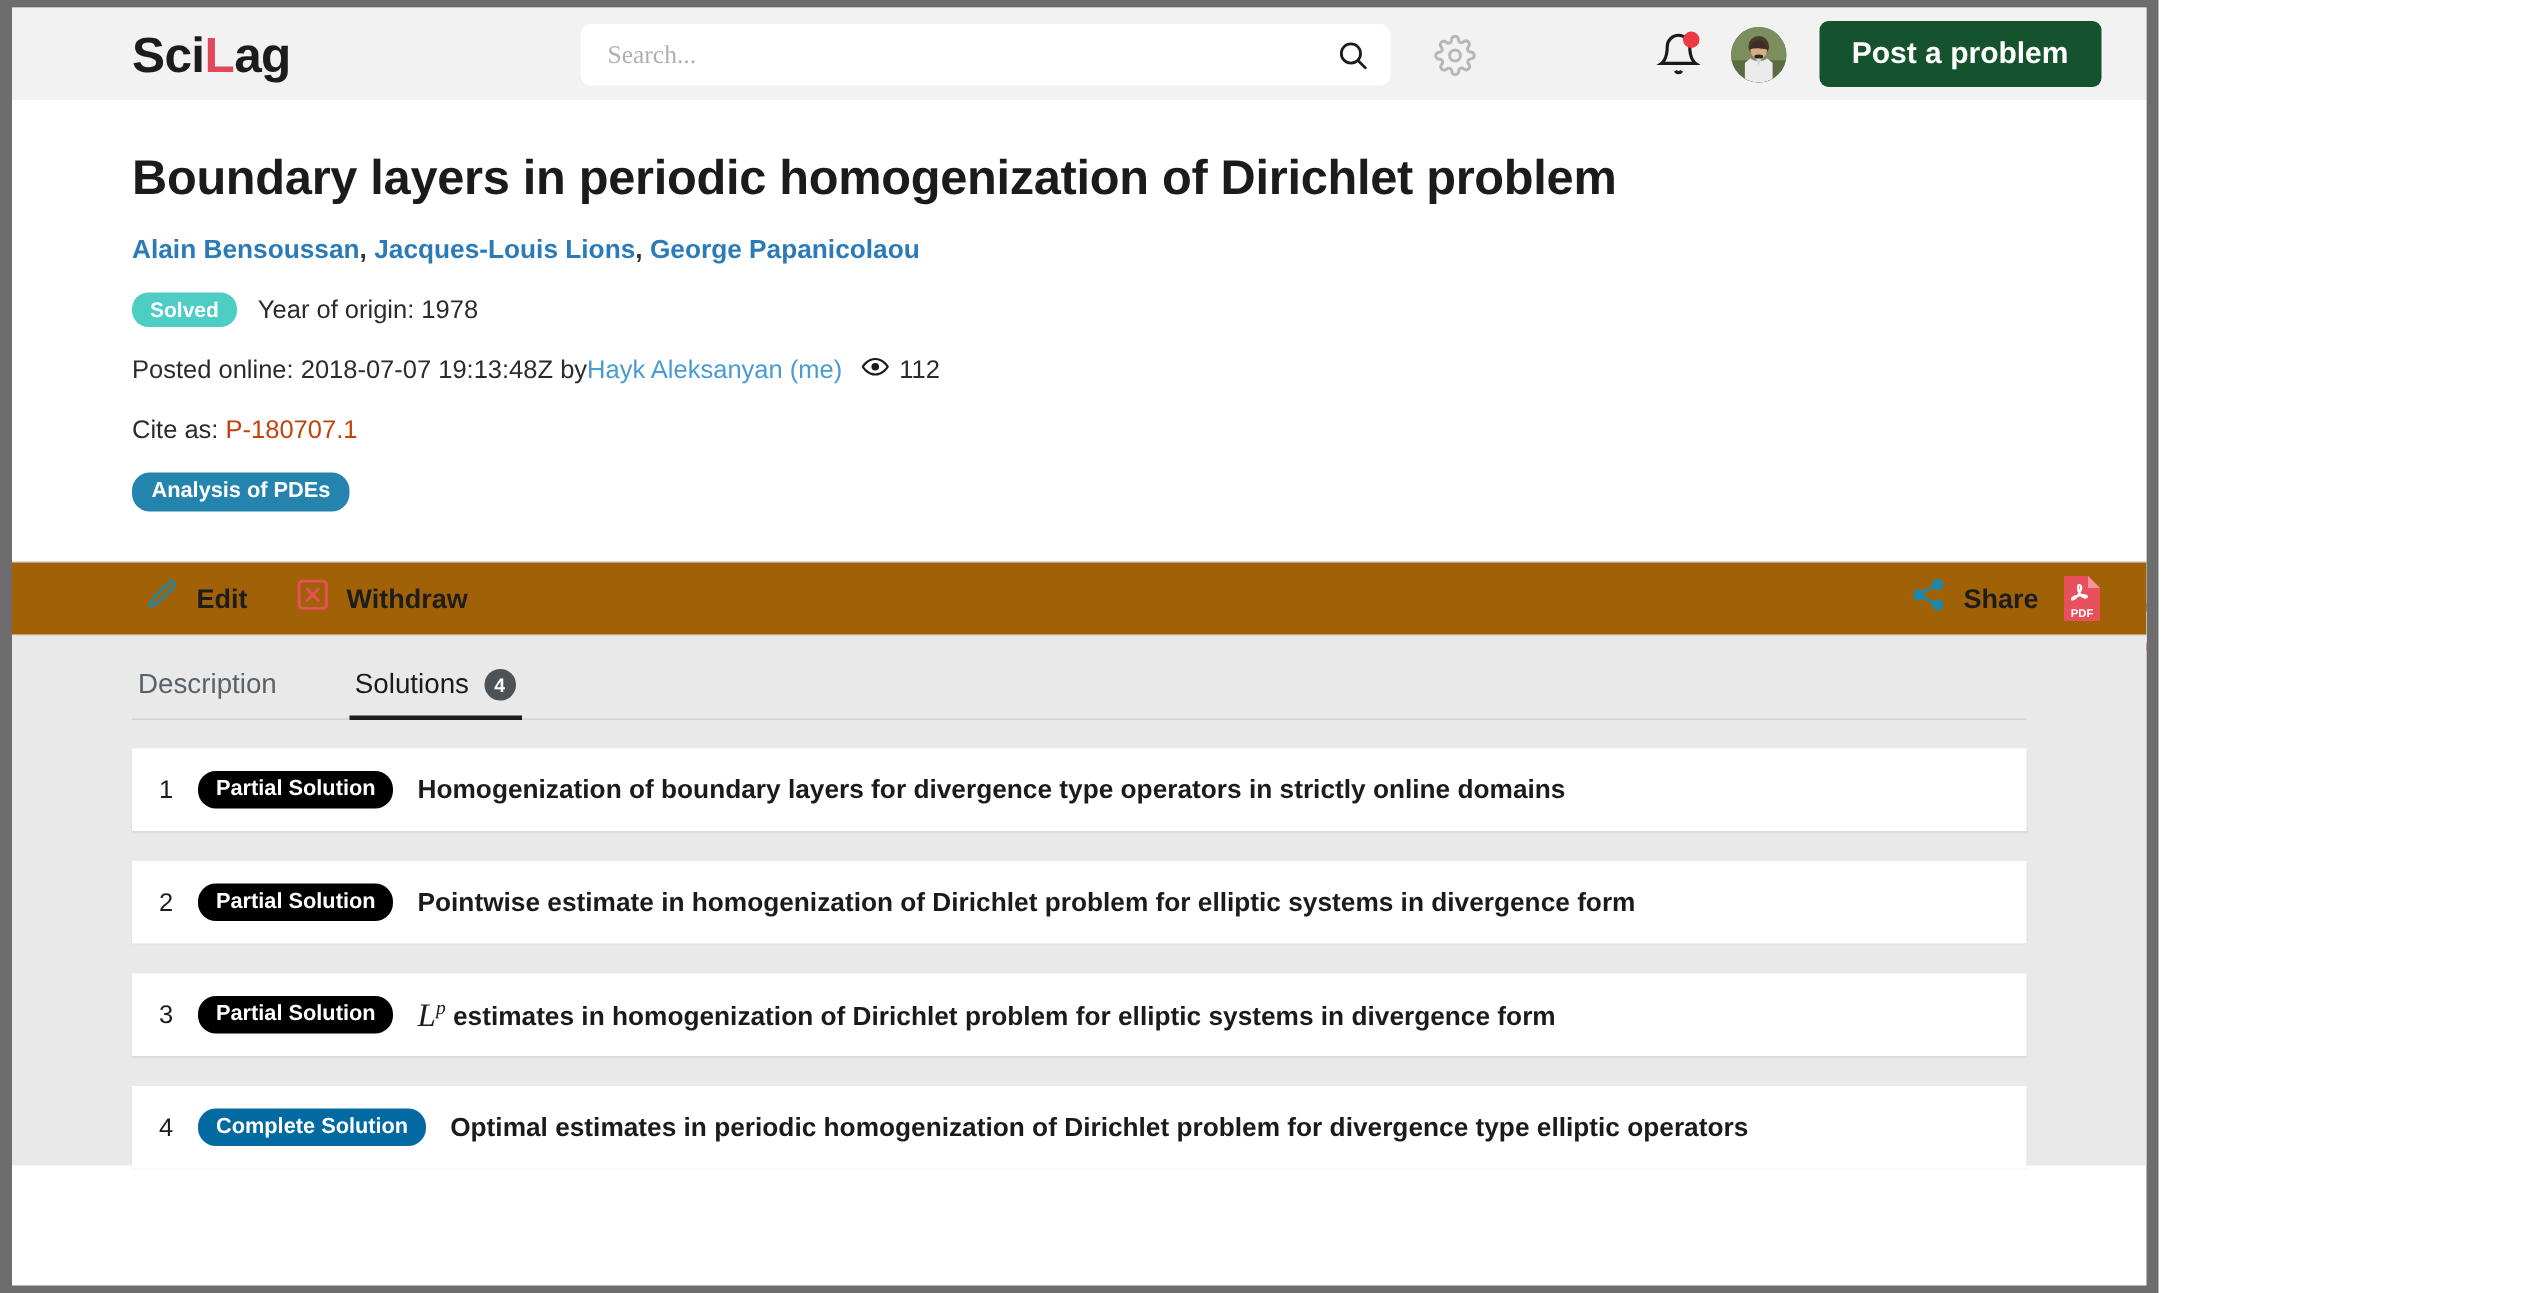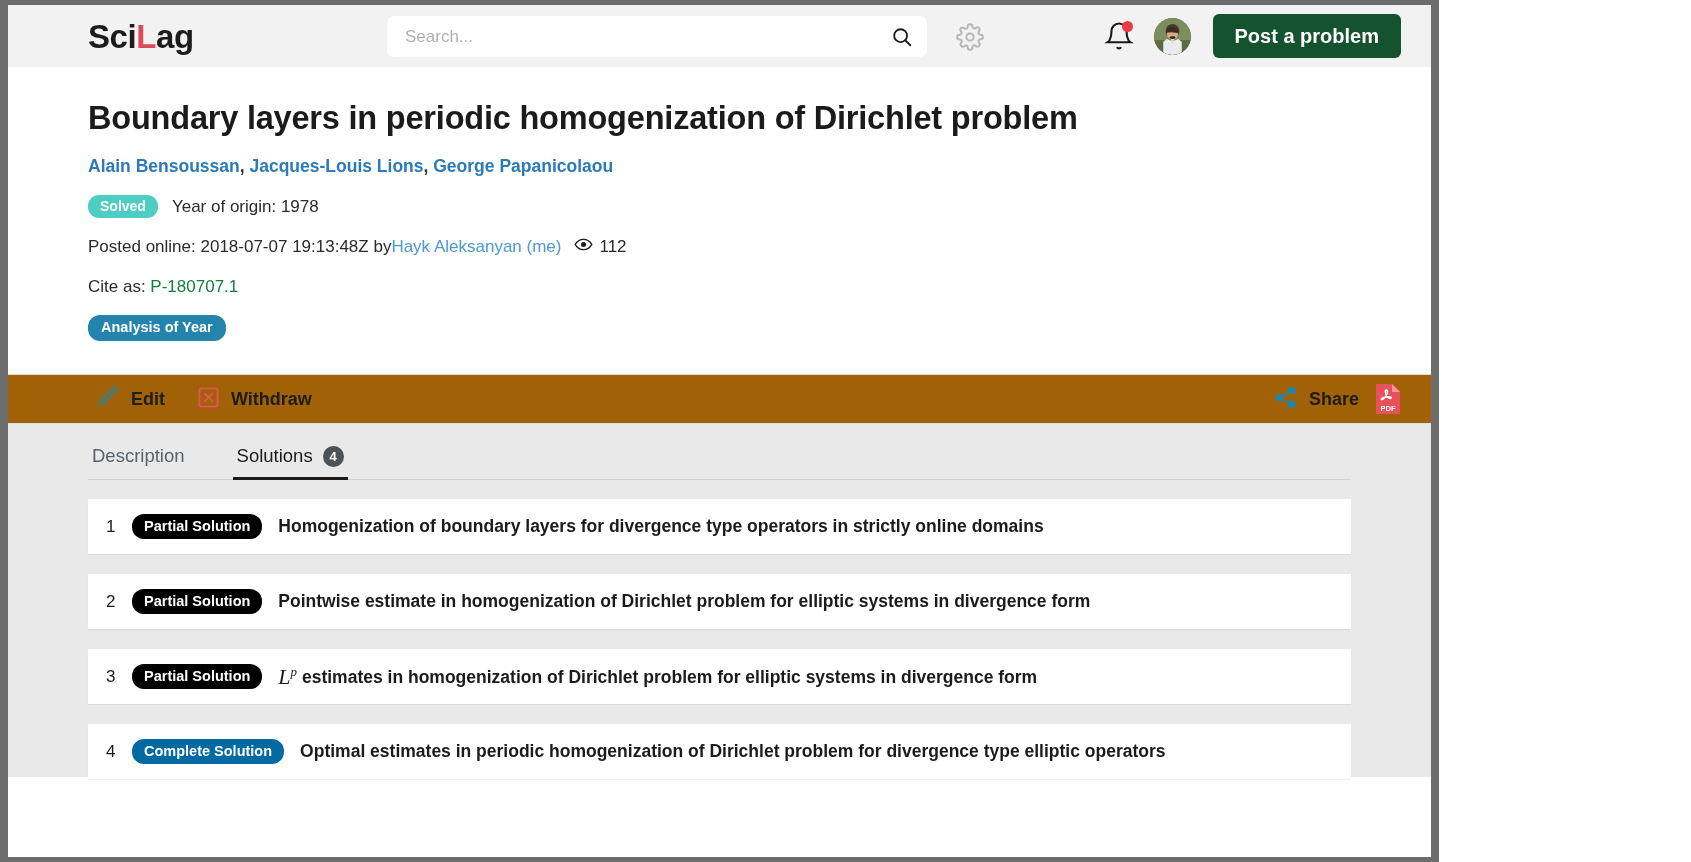--- a/index.html
+++ b/index.html
@@ -65,7 +65,7 @@
     background: transparent;
     font-size: 17px;
     color: #2b2b2b;
-    font-family: Liberation Sans, sans-serif;
+    font-family: Liberation Serif, serif;
   }
   .search-input::placeholder { color: #b0b0b0; }
 

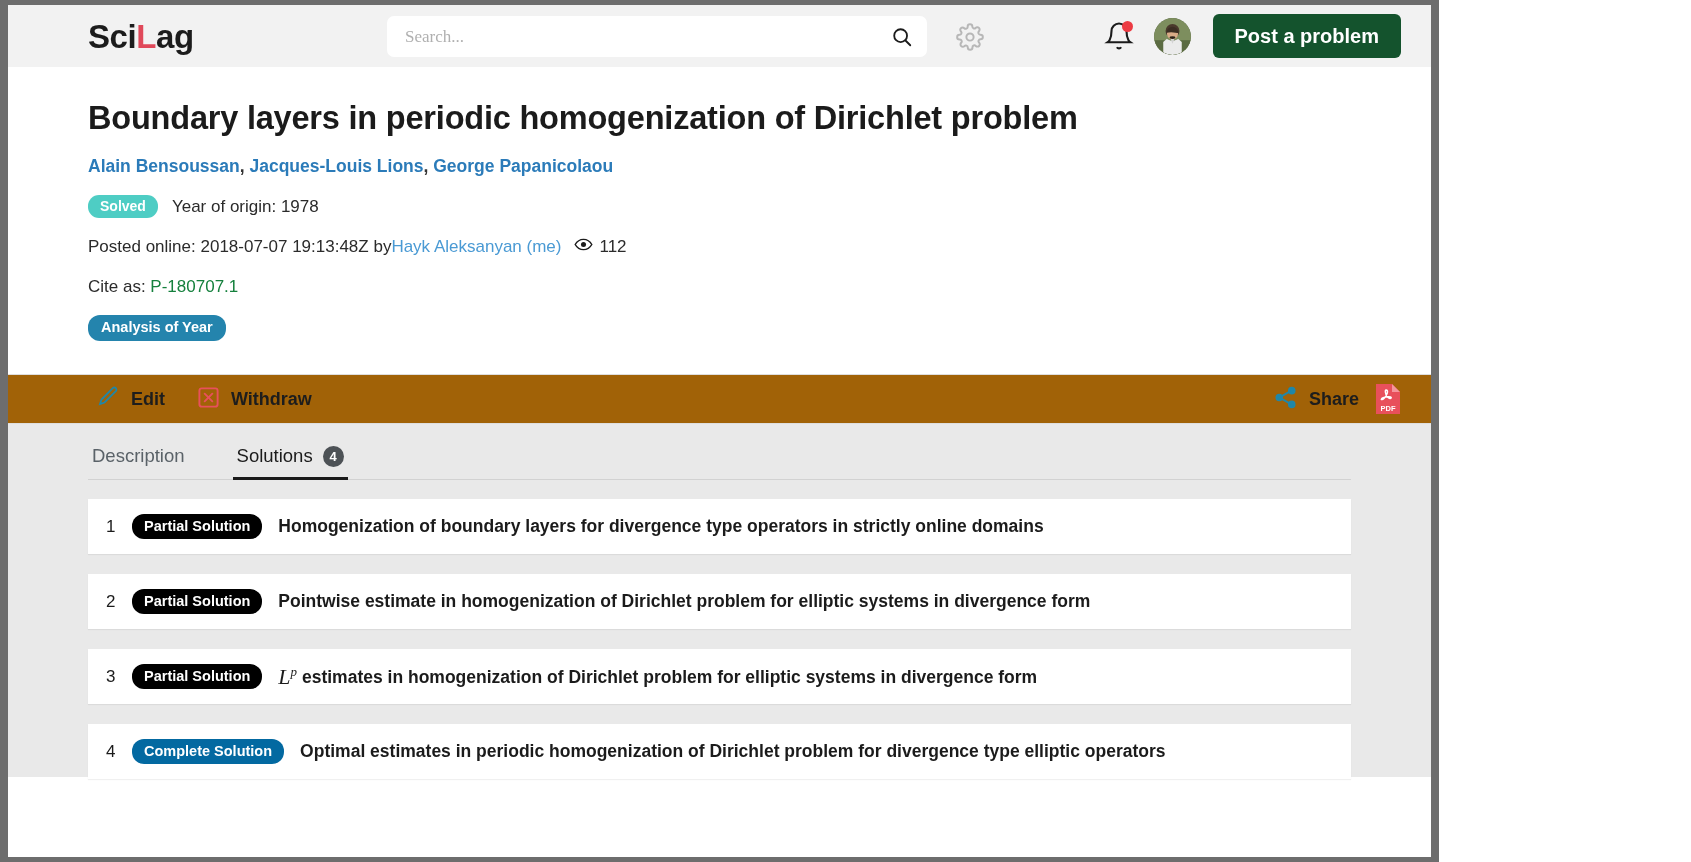--- a/index.html
+++ b/index.html
@@ -188,7 +188,7 @@
     font-size: 17px;
     color: #2b2b2b;
   }
-  .row-cite a { color: #15803d; text-decoration: none; cursor: pointer; }
+  .row-cite a { color: #c2410c; text-decoration: none; cursor: pointer; }
 
   .row-tags { margin-top: 18px; }
   .tag-pill {

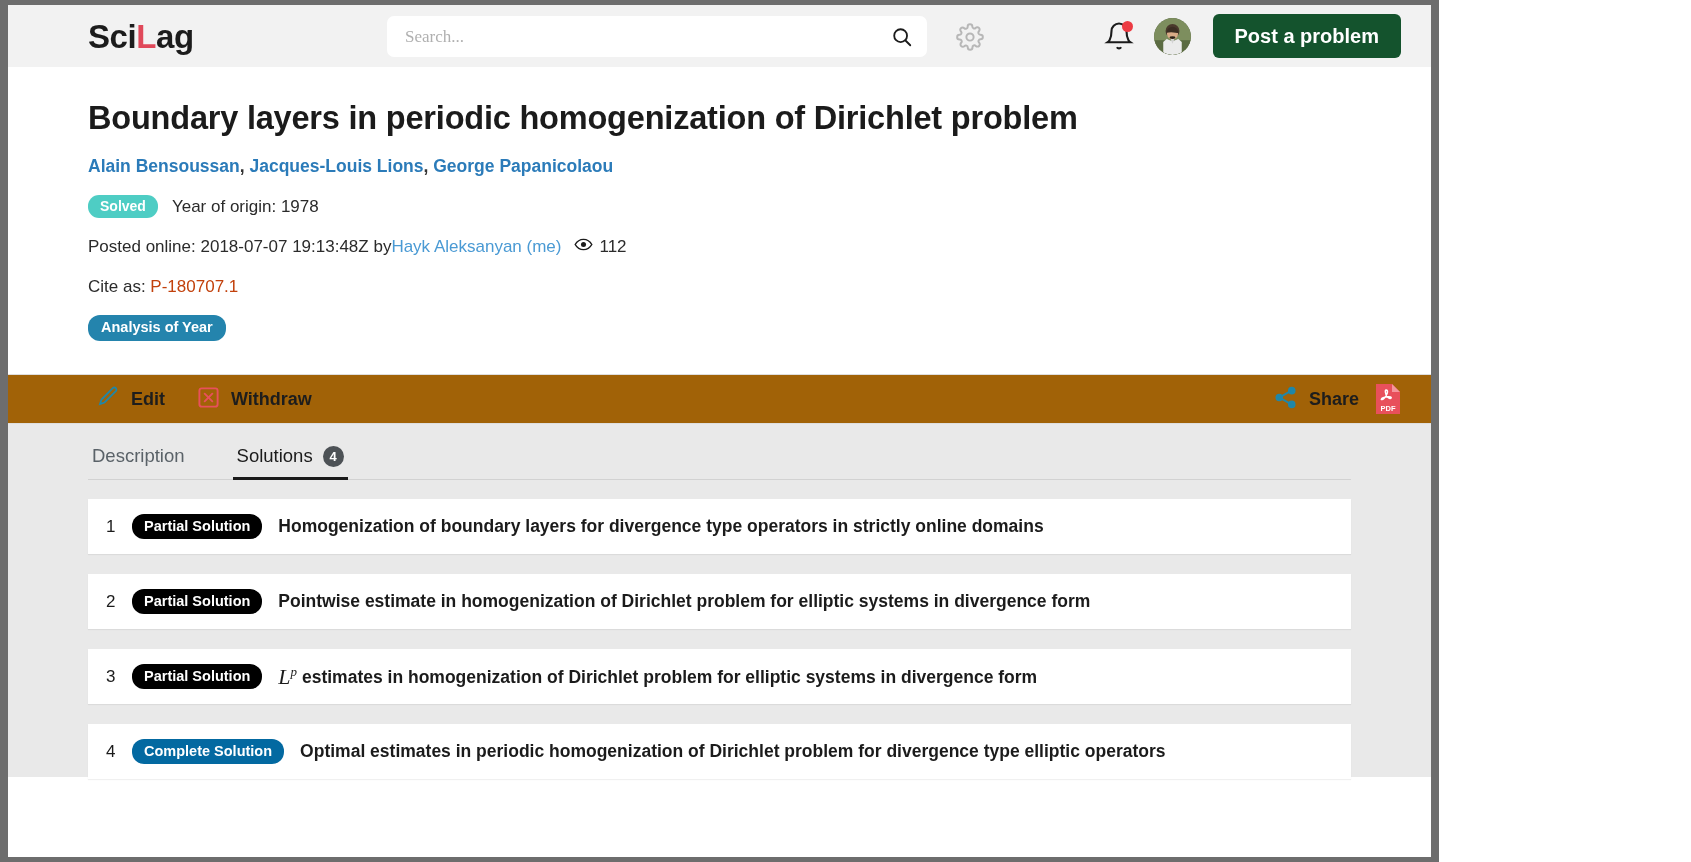--- a/index.html
+++ b/index.html
@@ -455,7 +455,7 @@
       </div>
 
       <div class="row-tags">
-        <span class="tag-pill">Analysis of Year</span>
+        <span class="tag-pill">Analysis of PDEs</span>
       </div>
     </div>
 

